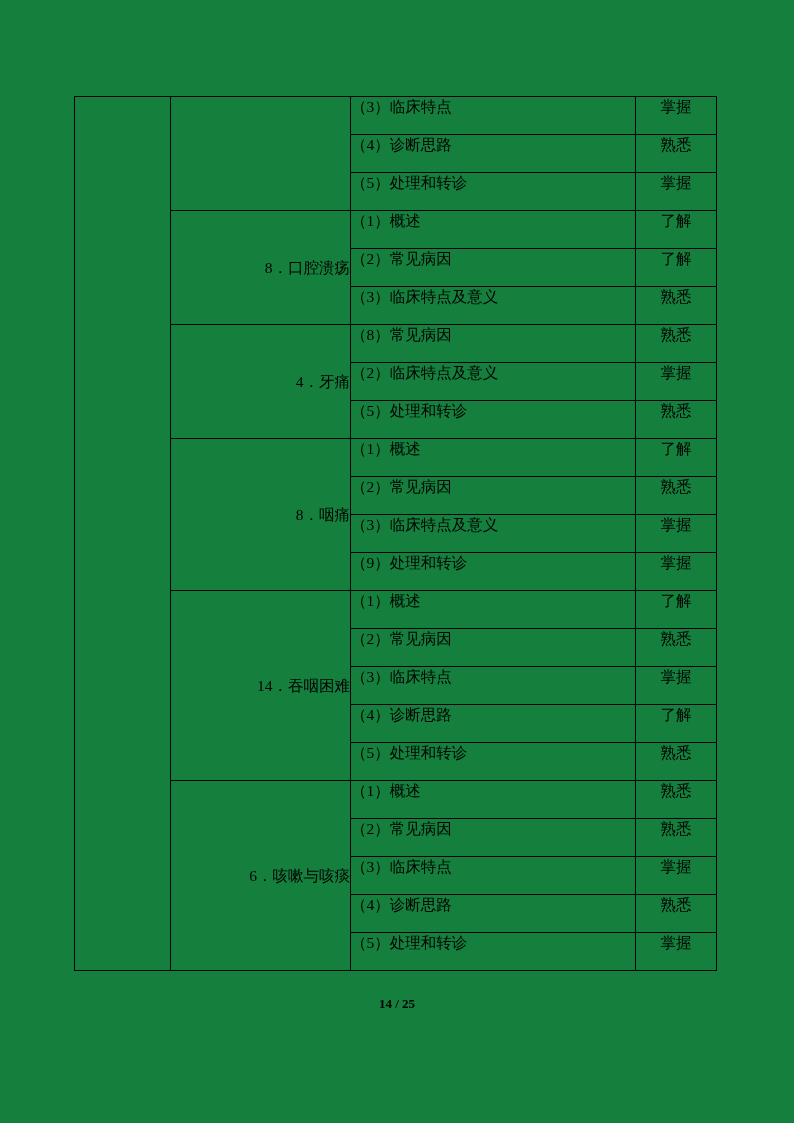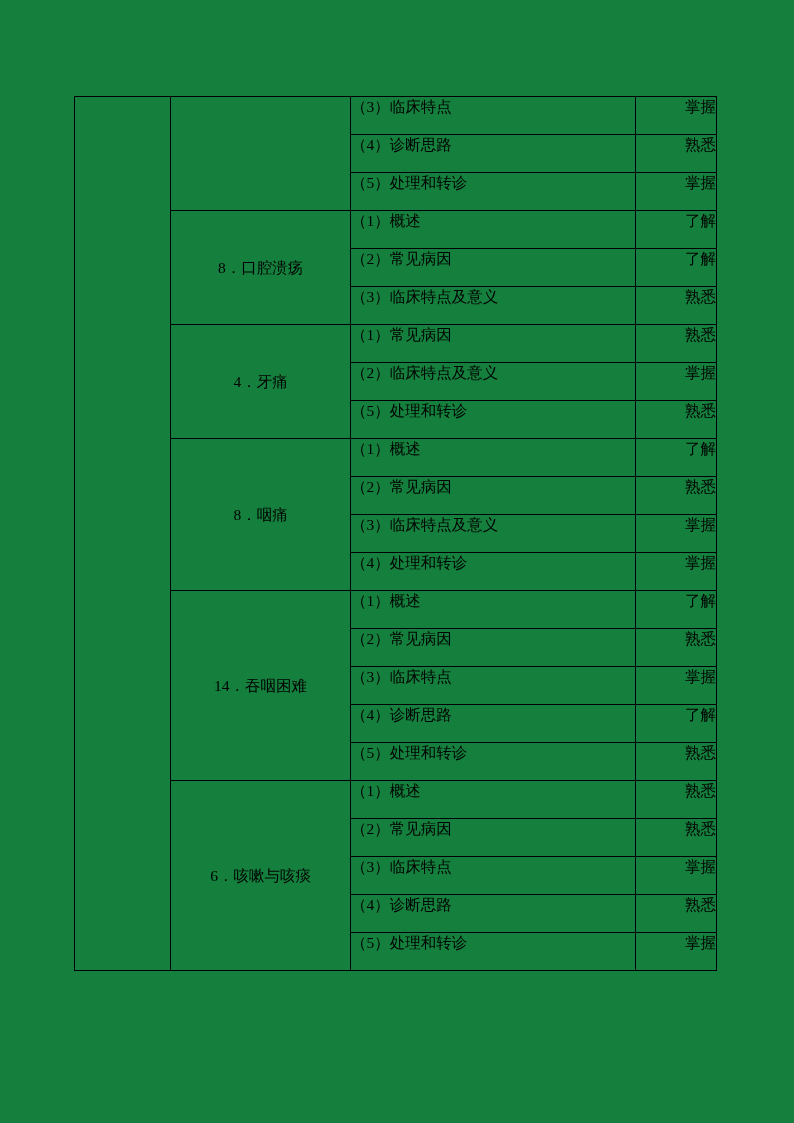--- a/index.html
+++ b/index.html
@@ -52,7 +52,7 @@
   td.level-cell {
     width: 80px;
     vertical-align: top;
-    text-align: right;
+    text-align: center;
     padding-top: 4px;
   }
   .footer {

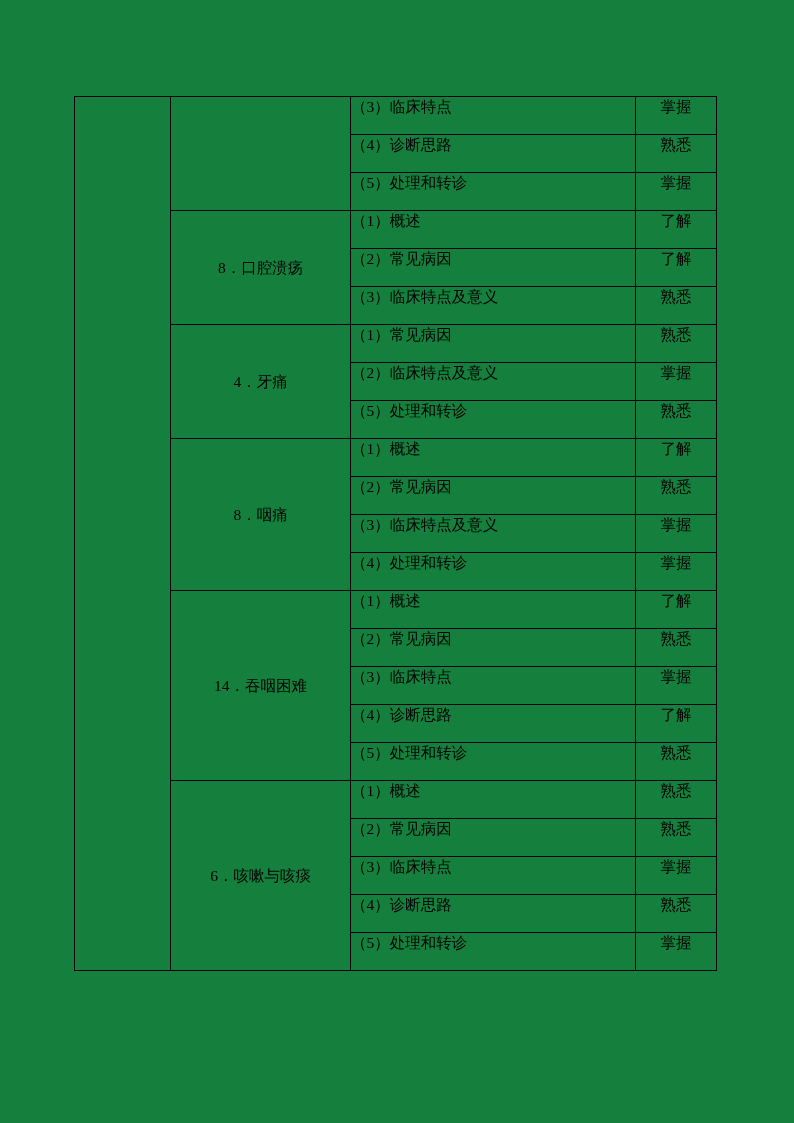--- a/index.html
+++ b/index.html
@@ -39,7 +39,7 @@
   td.topic-cell {
     width: 179px;
     vertical-align: middle;
-    text-align: center;
+    text-align: right;
     padding-left: 7px;
     padding-right: 4px;
   }

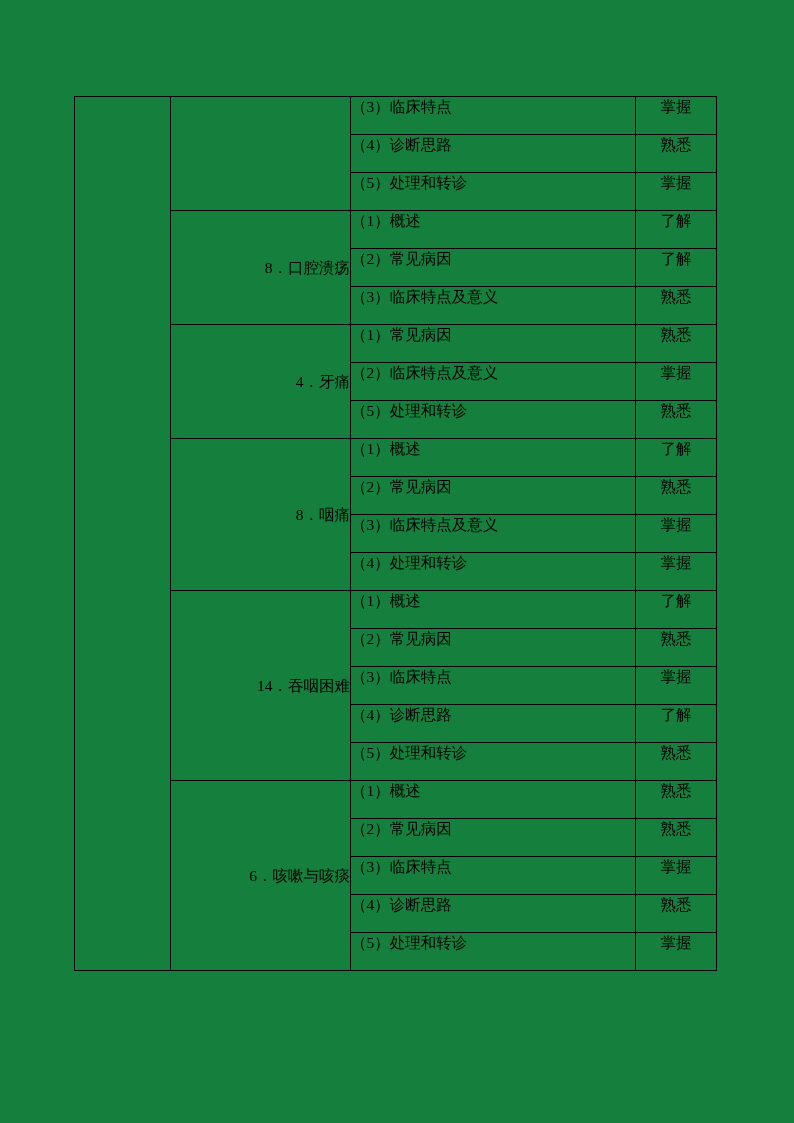--- a/index.html
+++ b/index.html
@@ -106,7 +106,7 @@
 
     <tr>
       <td class="topic-cell" rowspan="3">4．牙痛</td>
-      <td class="subitem-cell">（1）常见病因</td>
+      <td class="subitem-cell">（8）常见病因</td>
       <td class="level-cell">熟悉</td>
     </tr>
     <tr>

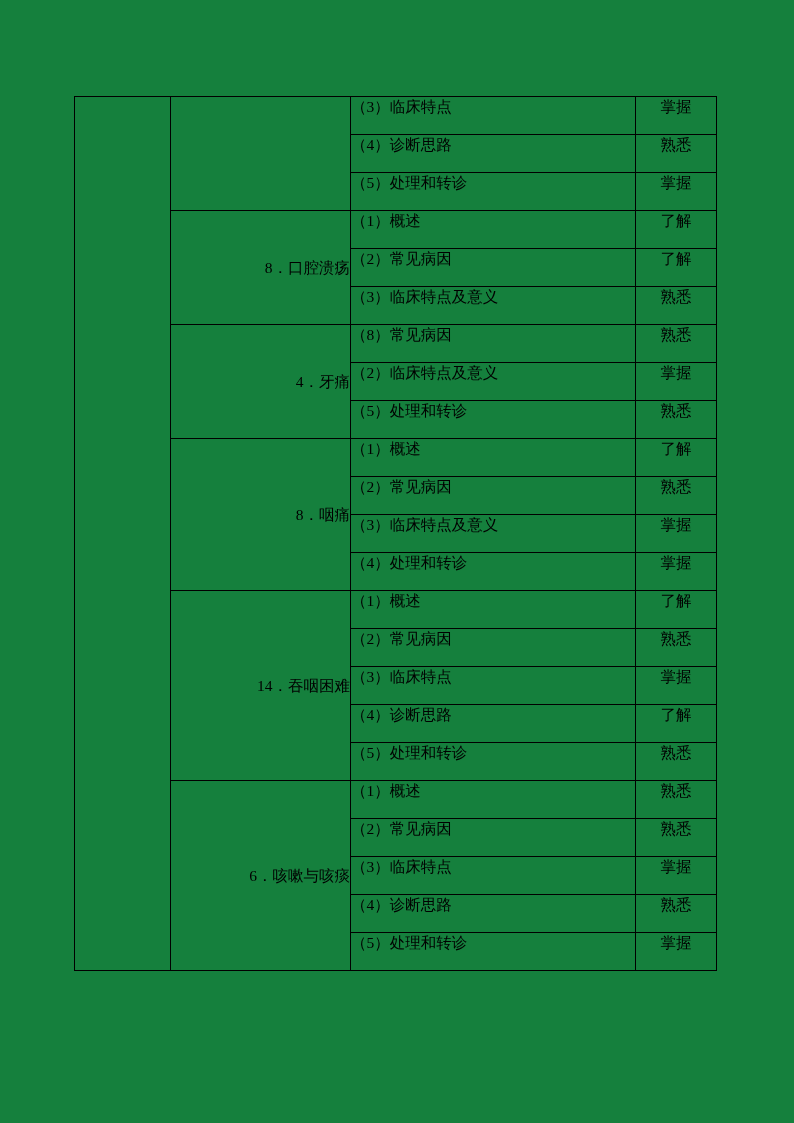--- a/index.html
+++ b/index.html
@@ -132,7 +132,7 @@
       <td class="level-cell">掌握</td>
     </tr>
     <tr>
-      <td class="subitem-cell">（4）处理和转诊</td>
+      <td class="subitem-cell">（9）处理和转诊</td>
       <td class="level-cell">掌握</td>
     </tr>
 

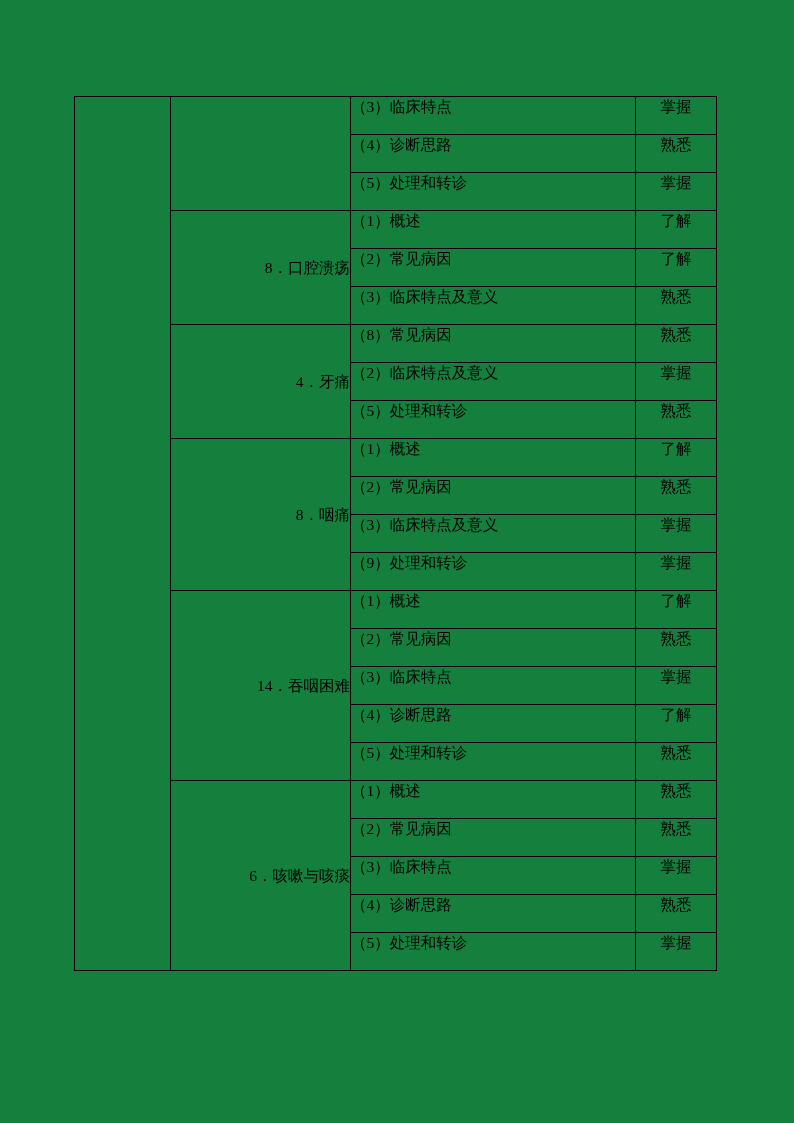--- a/index.html
+++ b/index.html
@@ -182,6 +182,7 @@
   </tbody>
     </table>
 
+  <div class="footer">14 / 25</div>
 
 </div>
 

